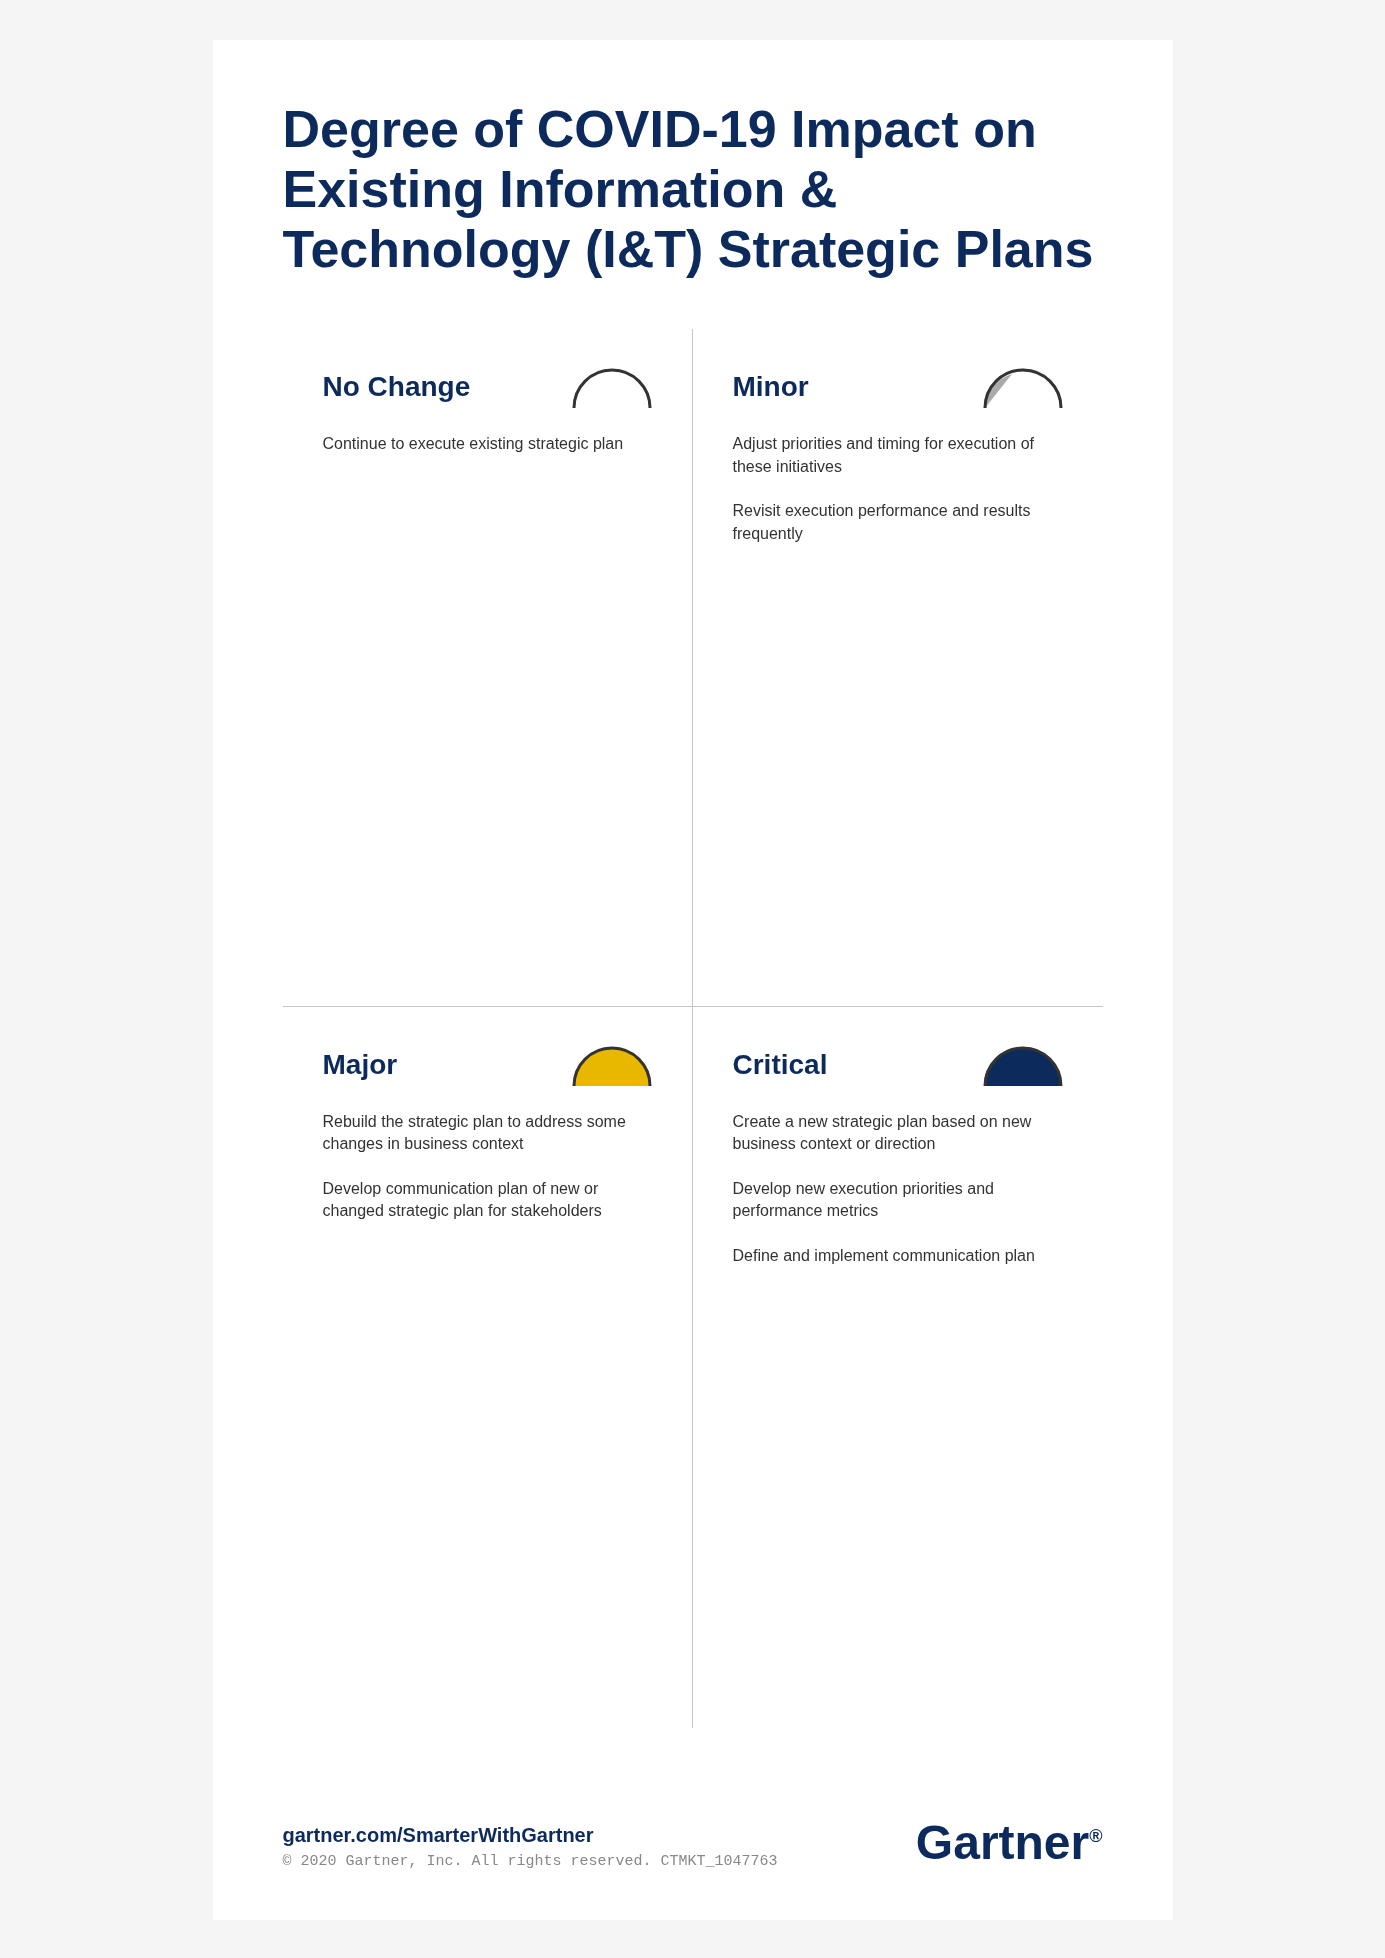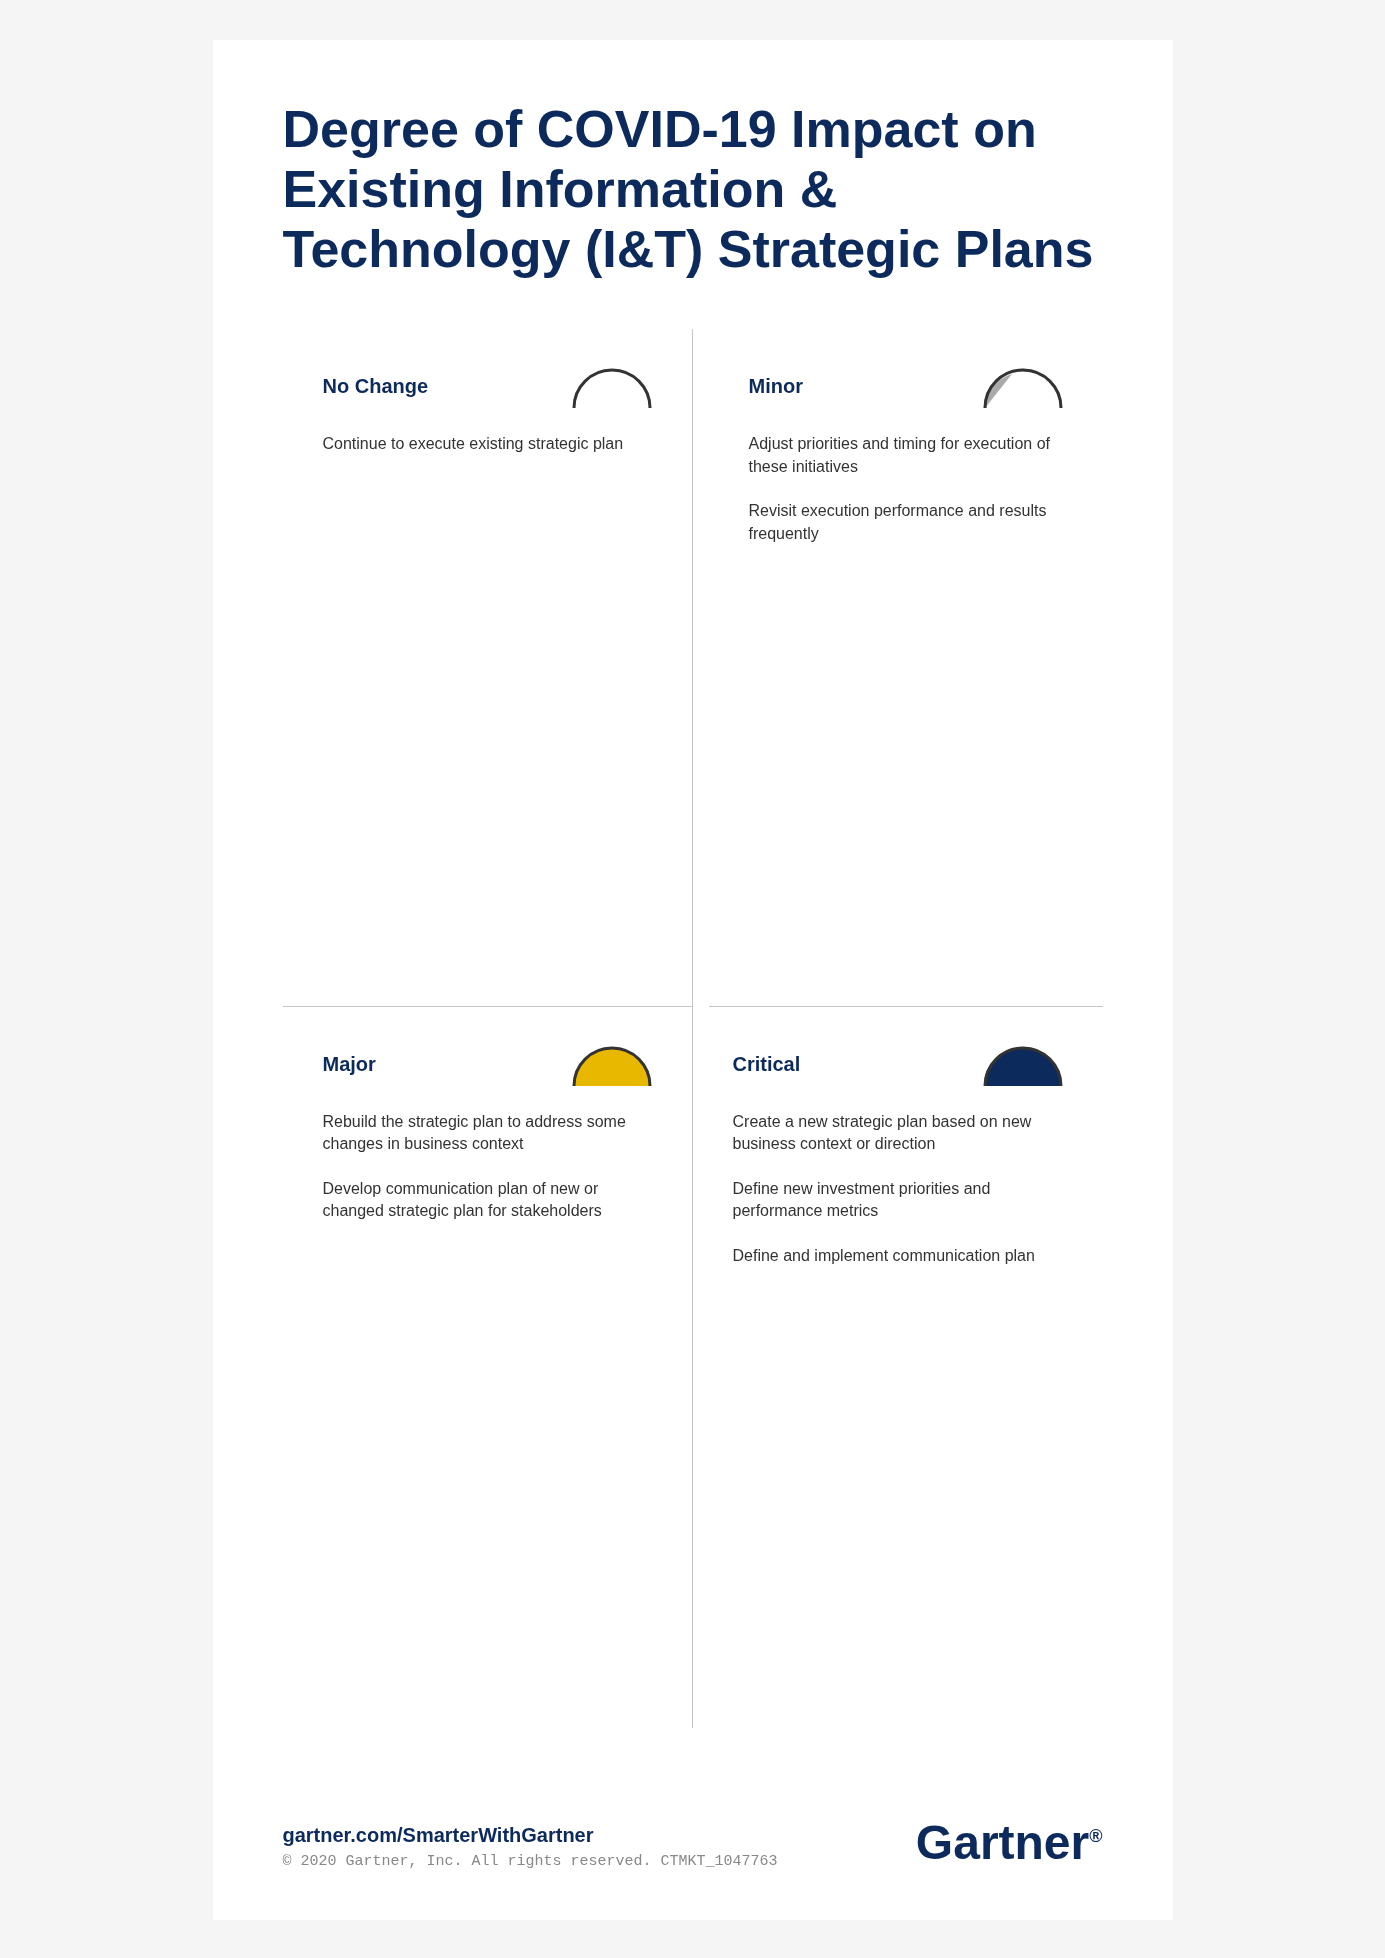--- a/index.html
+++ b/index.html
@@ -57,7 +57,7 @@
       margin-bottom: 24px;
     }
     .quadrant-title {
-      font-size: 20px;
+      font-size: 28px;
       font-weight: 900;
       color: #0d2a5c;
     }

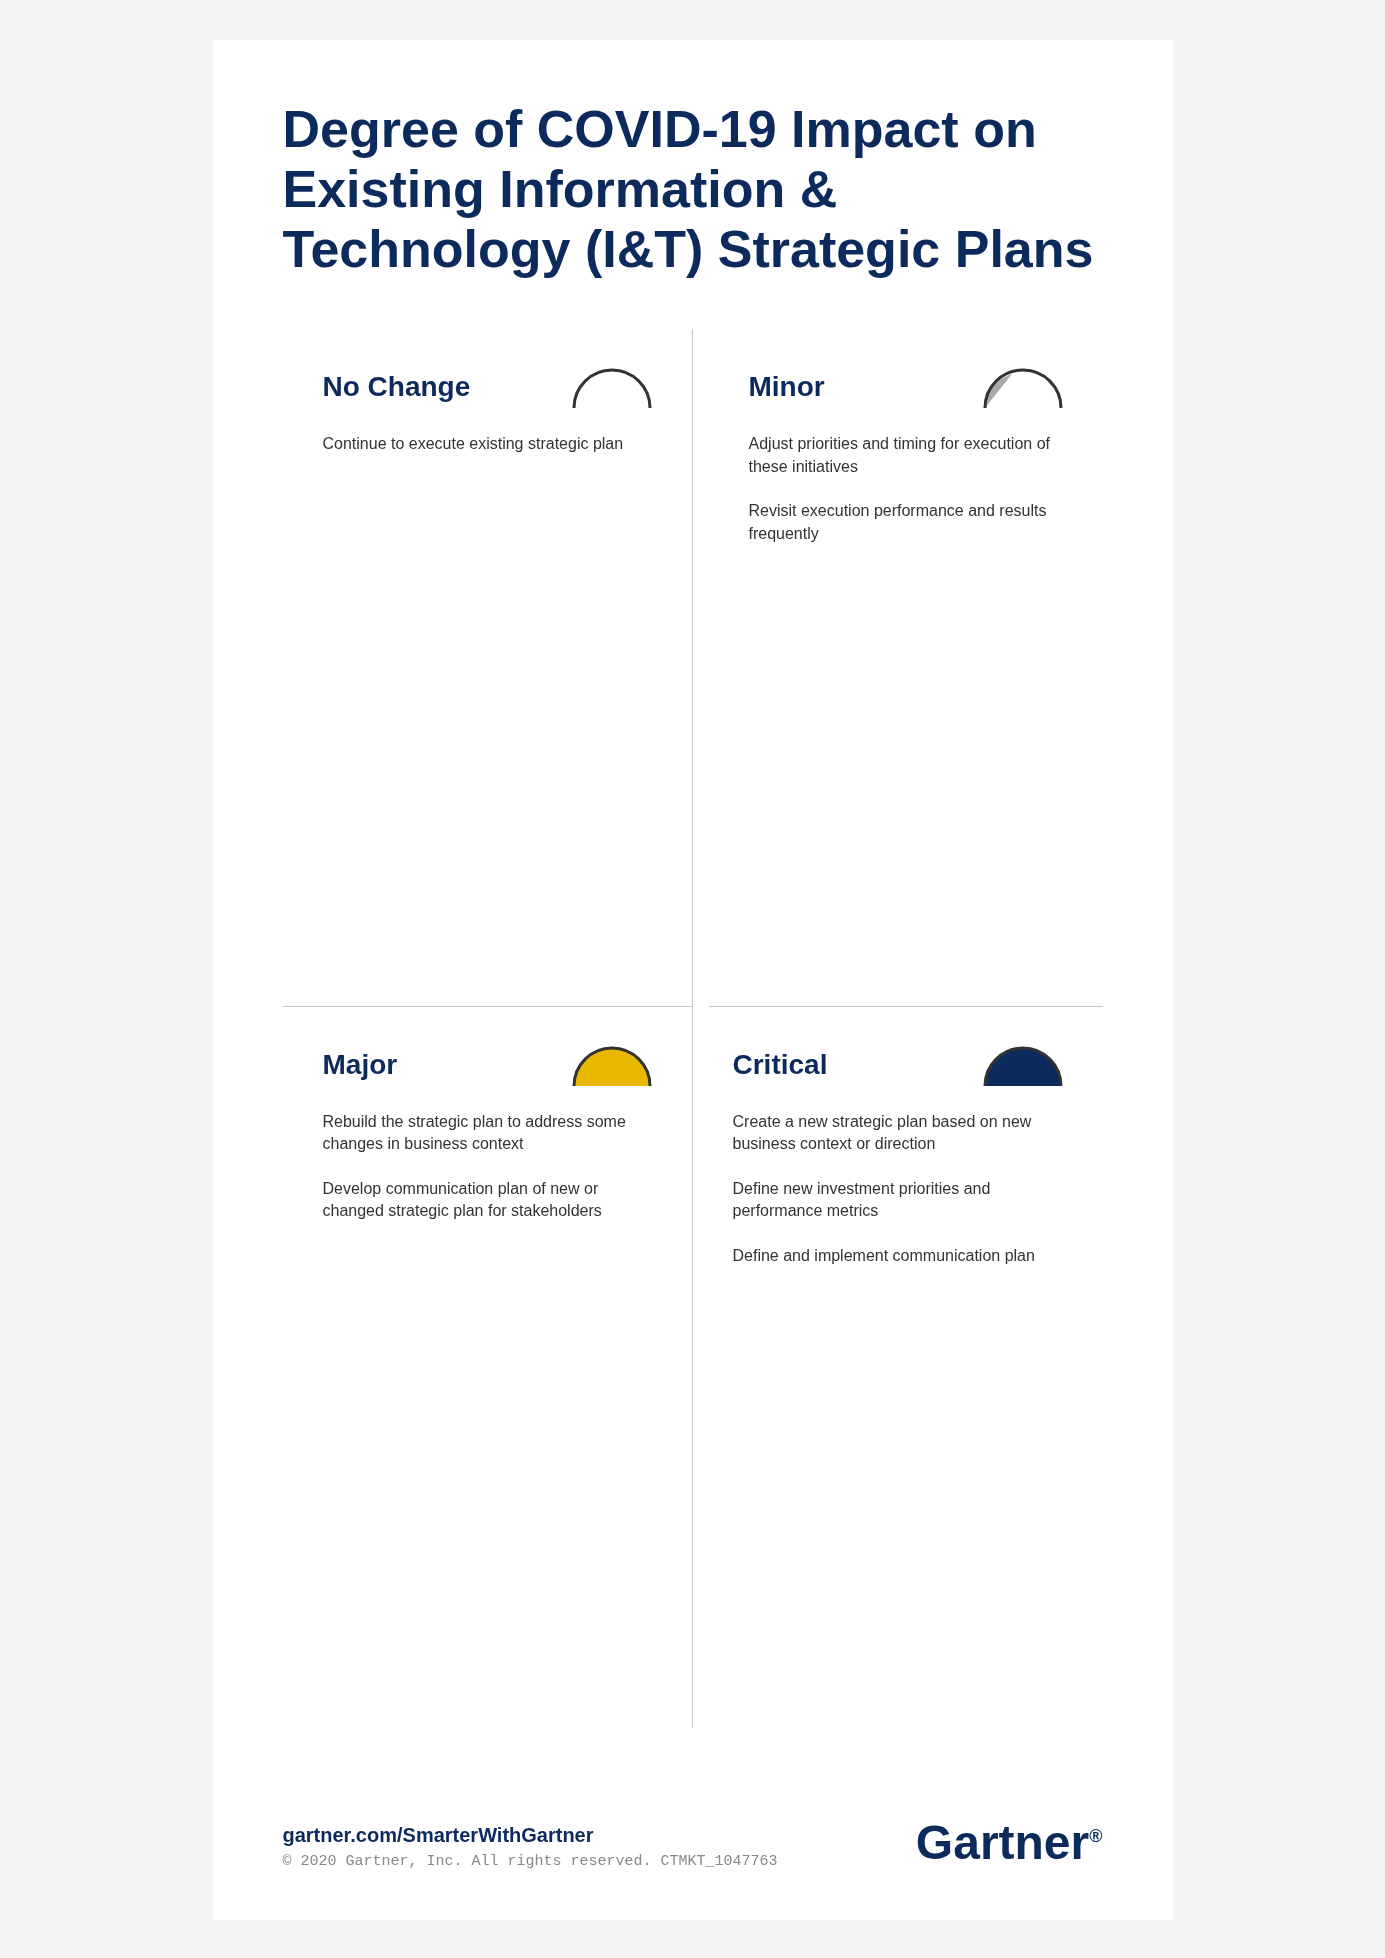--- a/index.html
+++ b/index.html
@@ -43,7 +43,6 @@
     }
     .quadrant-top-right {
       border-bottom: 1.5px solid #c5c5c5;
-      margin-left: 16px;
     }
     .quadrant-bottom-left {
       border-right: 1.5px solid #c5c5c5;

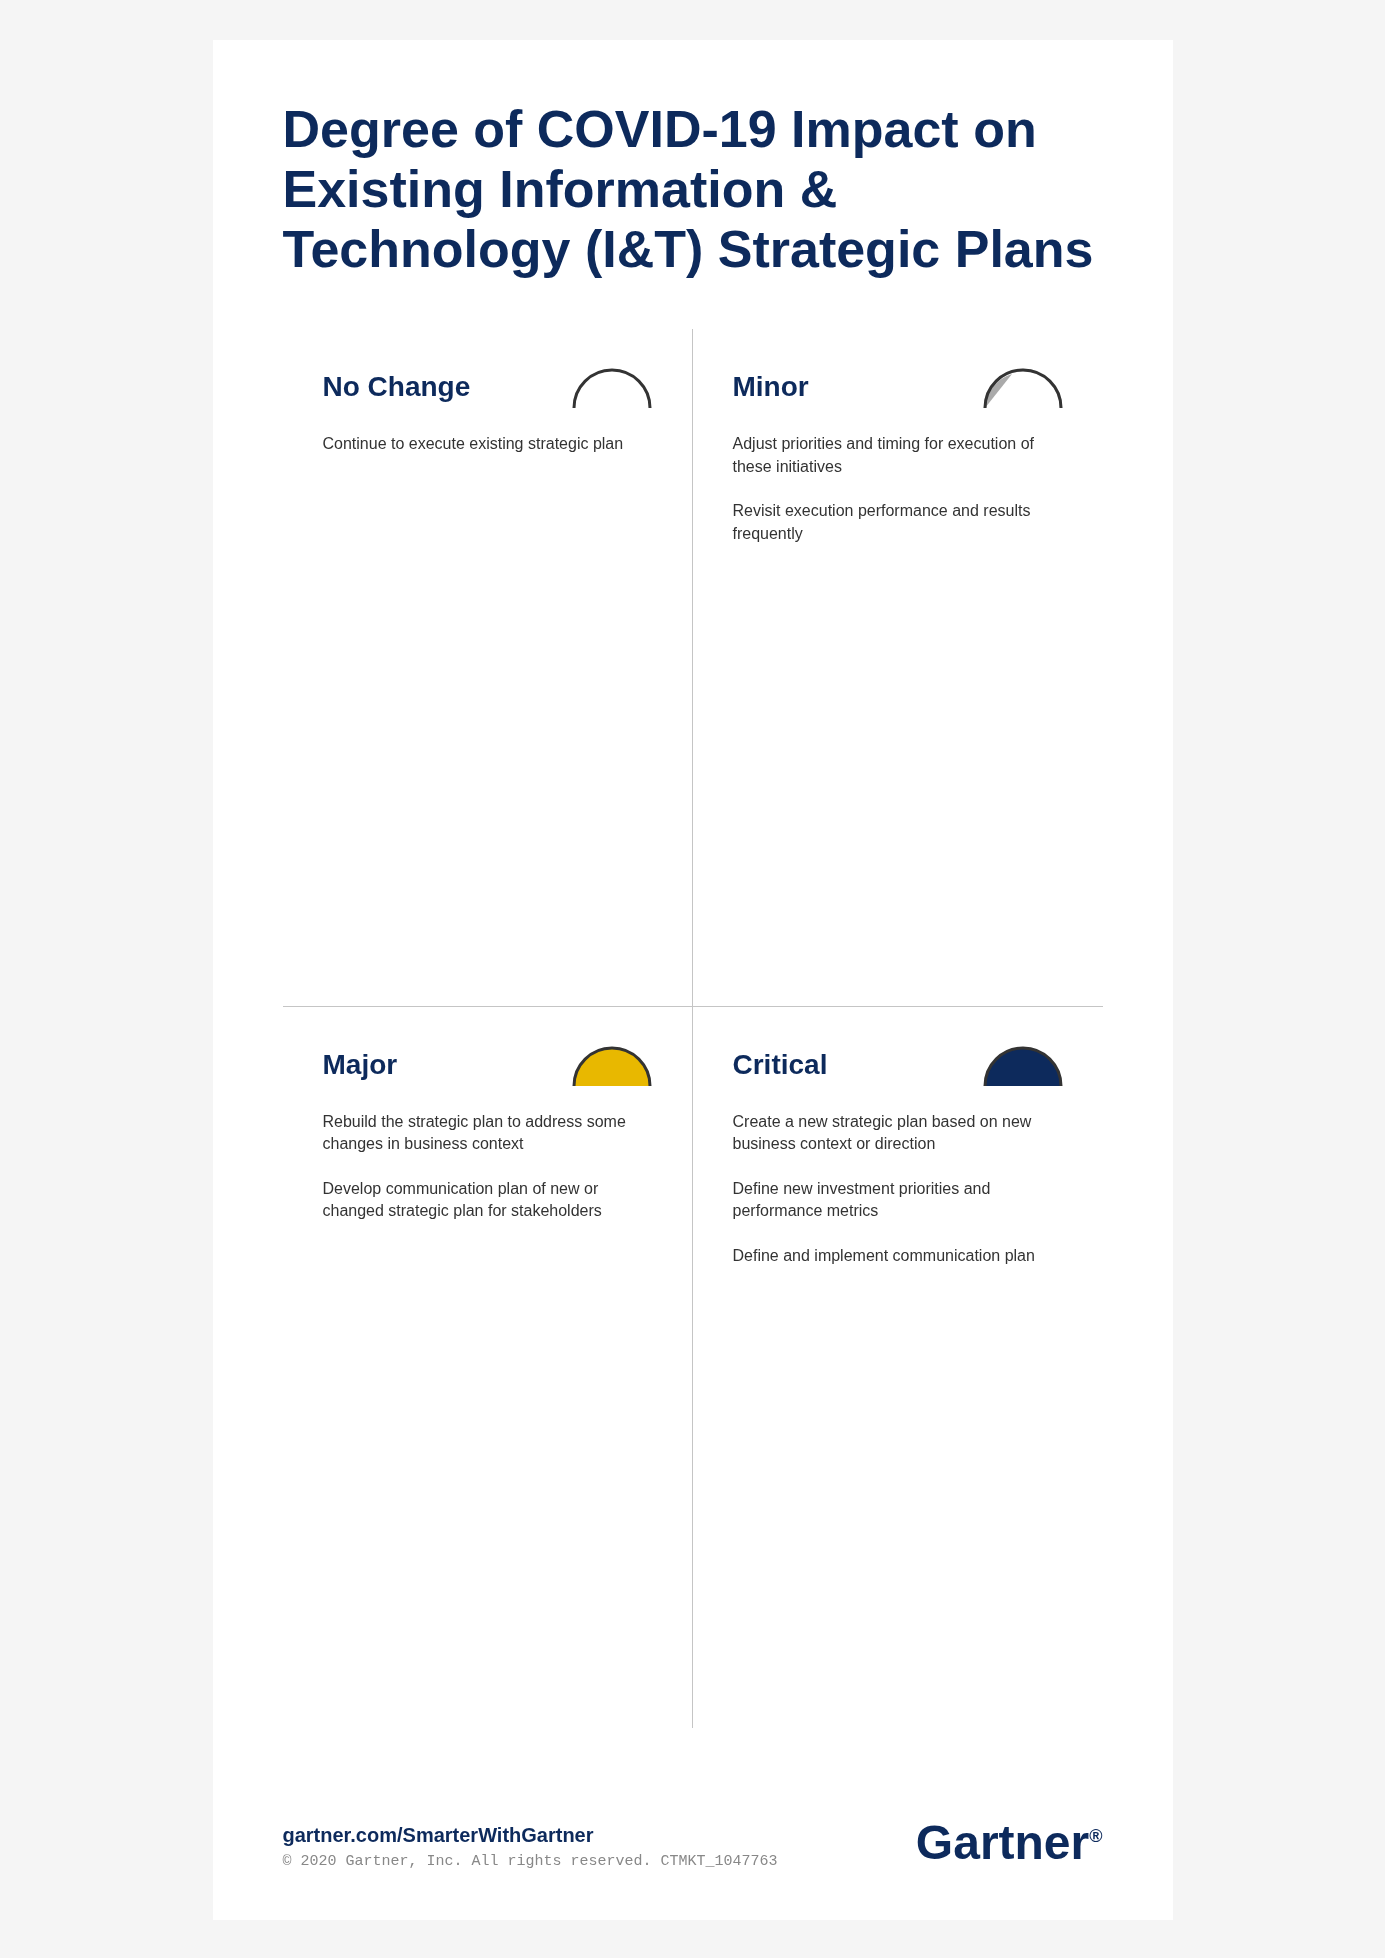--- a/index.html
+++ b/index.html
@@ -177,7 +177,7 @@
       </div>
       <ul class="bullet-list">
         <li>Create a new strategic plan based on new business context or direction</li>
-        <li>Define new investment priorities and performance metrics</li>
+        <li>Develop new execution priorities and performance metrics</li>
         <li>Define and implement communication plan</li>
       </ul>
     </div>

